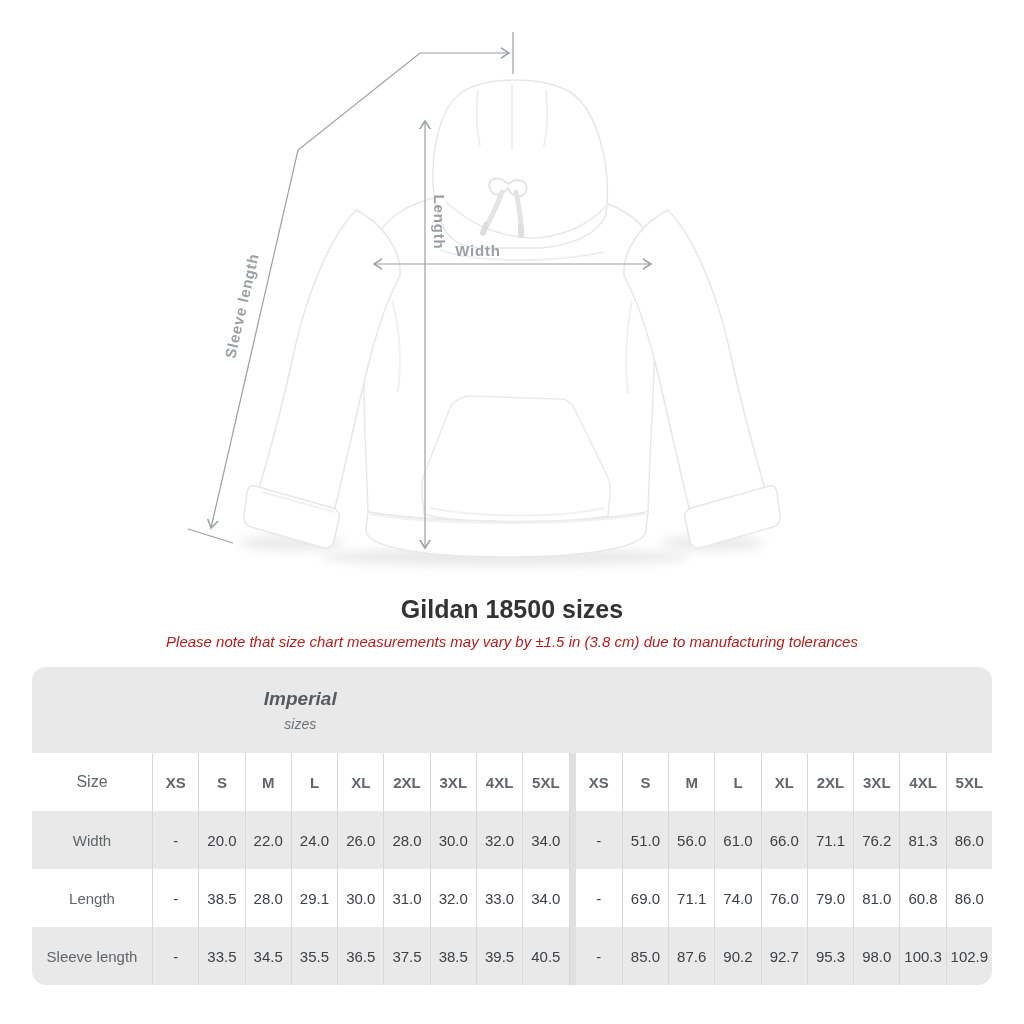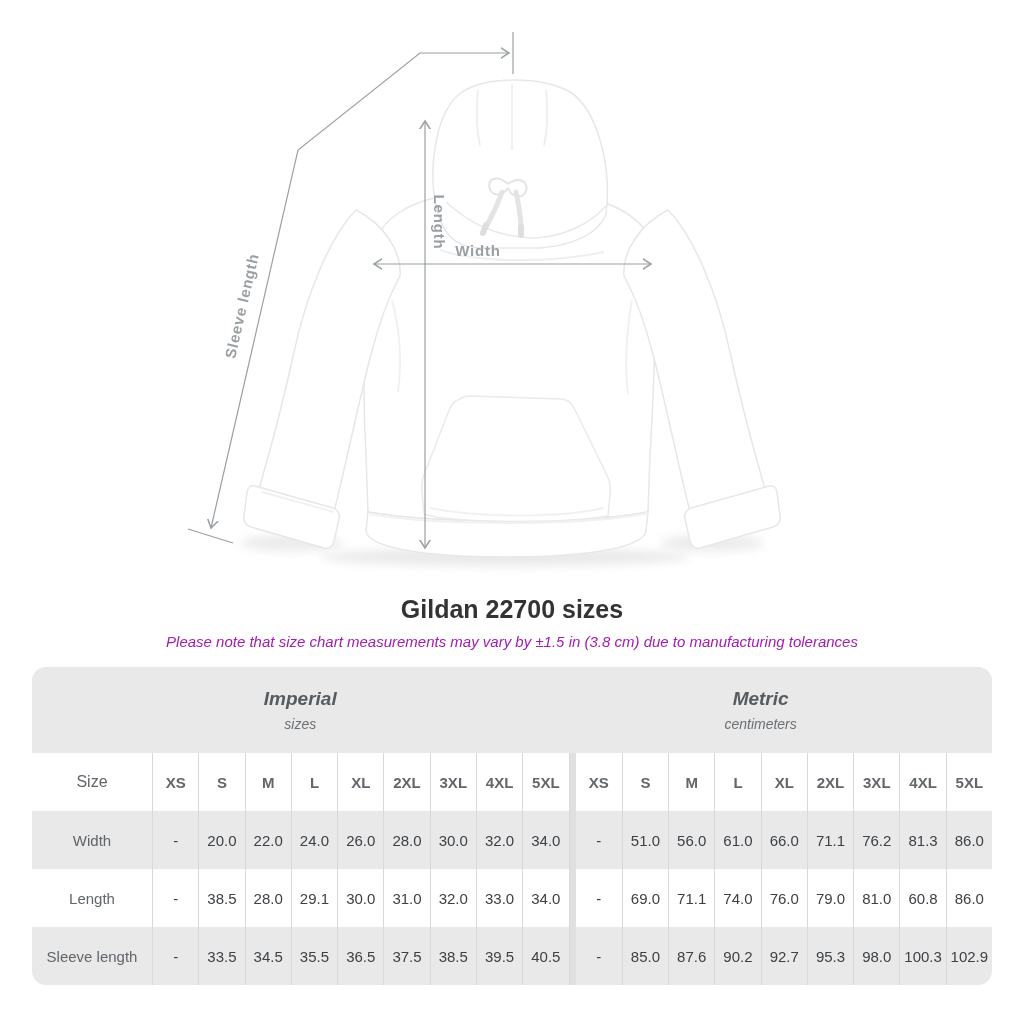--- a/index.html
+++ b/index.html
@@ -130,7 +130,7 @@
 </div>
 
 <div class="heading">
-  <div class="title">Gildan 22700 sizes</div>
+  <div class="title">Gildan 18500 sizes</div>
   <div class="subtitle">Please note that size chart measurements may vary by ±1.5 in (3.8 cm) due to manufacturing tolerances</div>
 </div>
 

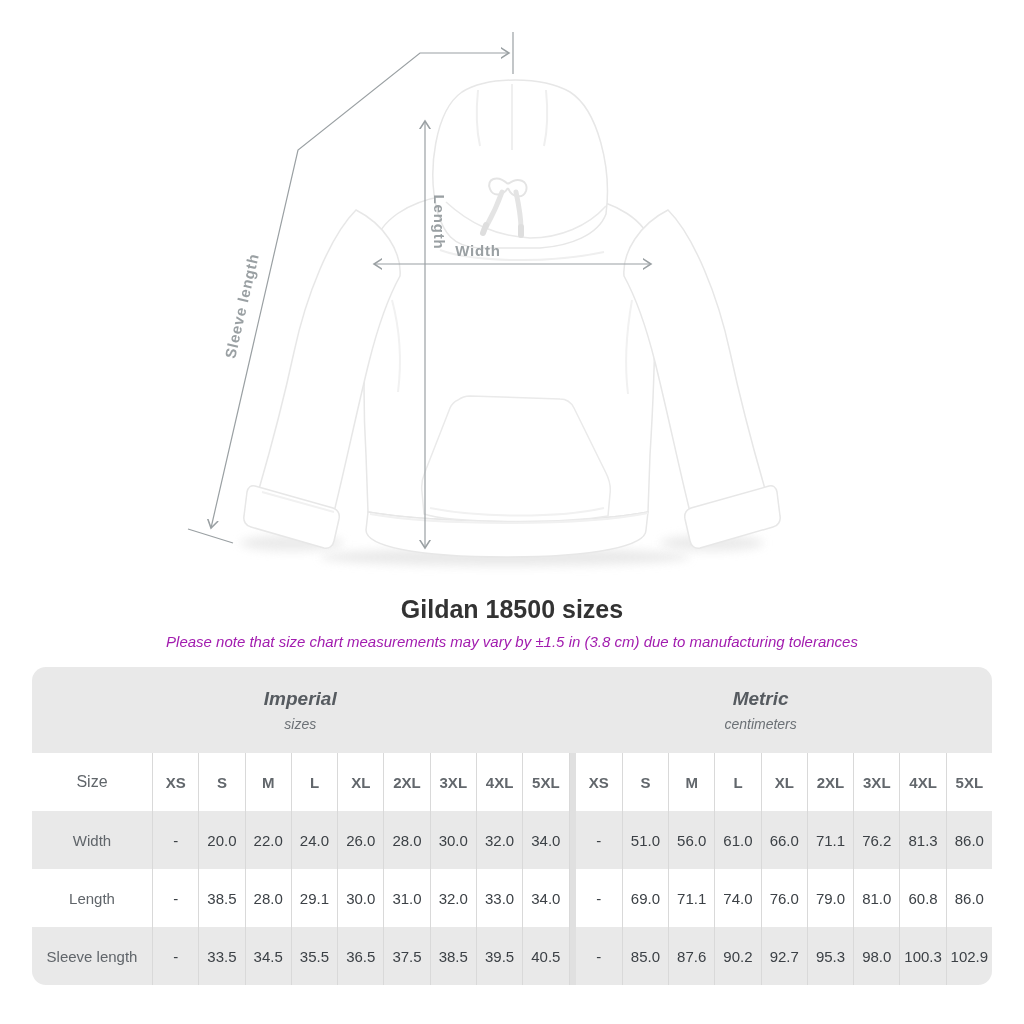--- a/index.html
+++ b/index.html
@@ -17,7 +17,7 @@
   
   .heading{text-align:center;}
   .title{font-size:25px;font-weight:bold;color:#333333;margin:10px 0 9px;}
-  .subtitle{font-size:15px;font-style:italic;color:#a21caf;}
+  .subtitle{font-size:15px;font-style:italic;color:#b91c1c;}
   
   .size-table{
     margin:17px 32px 0;border-radius:14px;overflow:hidden;background:#ffffff;

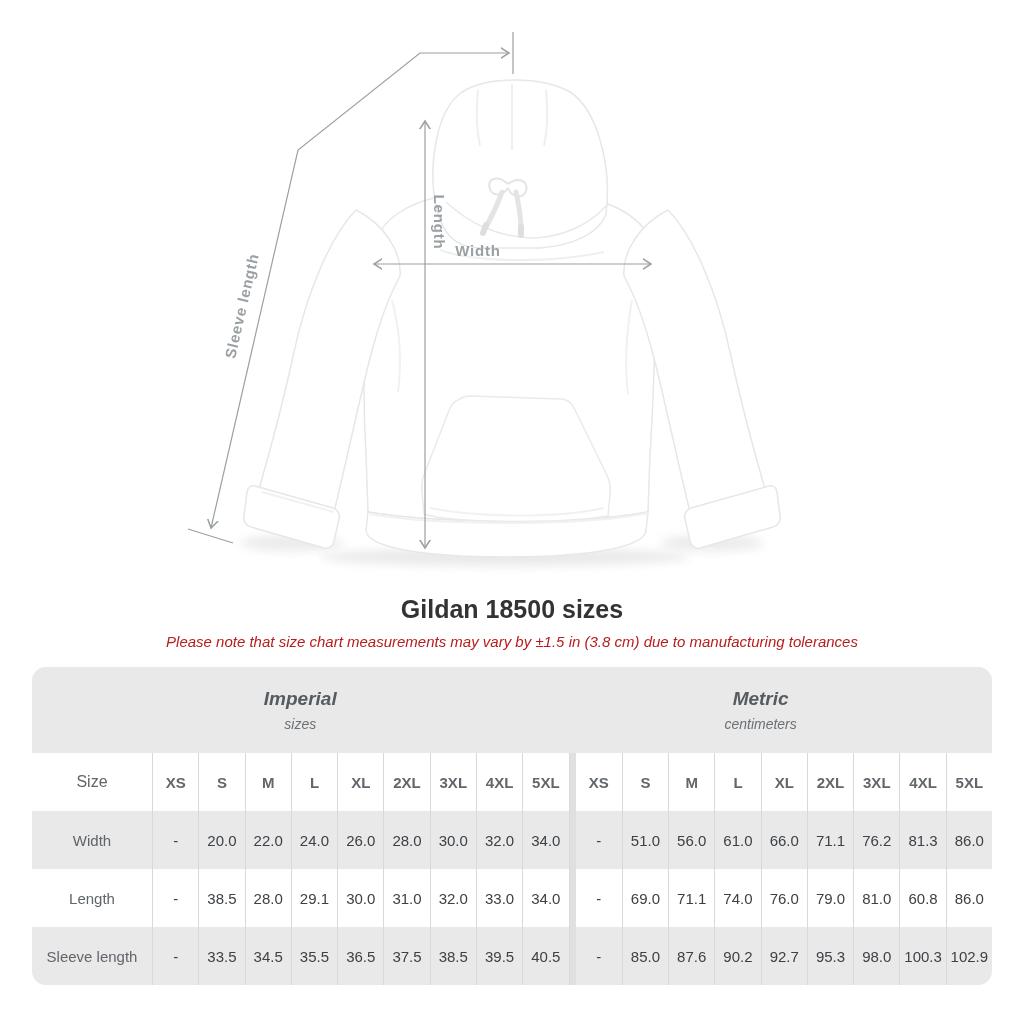--- a/index.html
+++ b/index.html
@@ -140,10 +140,6 @@
     <div class="group-cell gc-imperial">
       <div class="g-label">Imperial</div>
       <div class="g-unit">sizes</div>
-    </div>
-    <div class="group-cell gc-metric">
-      <div class="g-label">Metric</div>
-      <div class="g-unit">centimeters</div>
     </div>
   </div>
 

